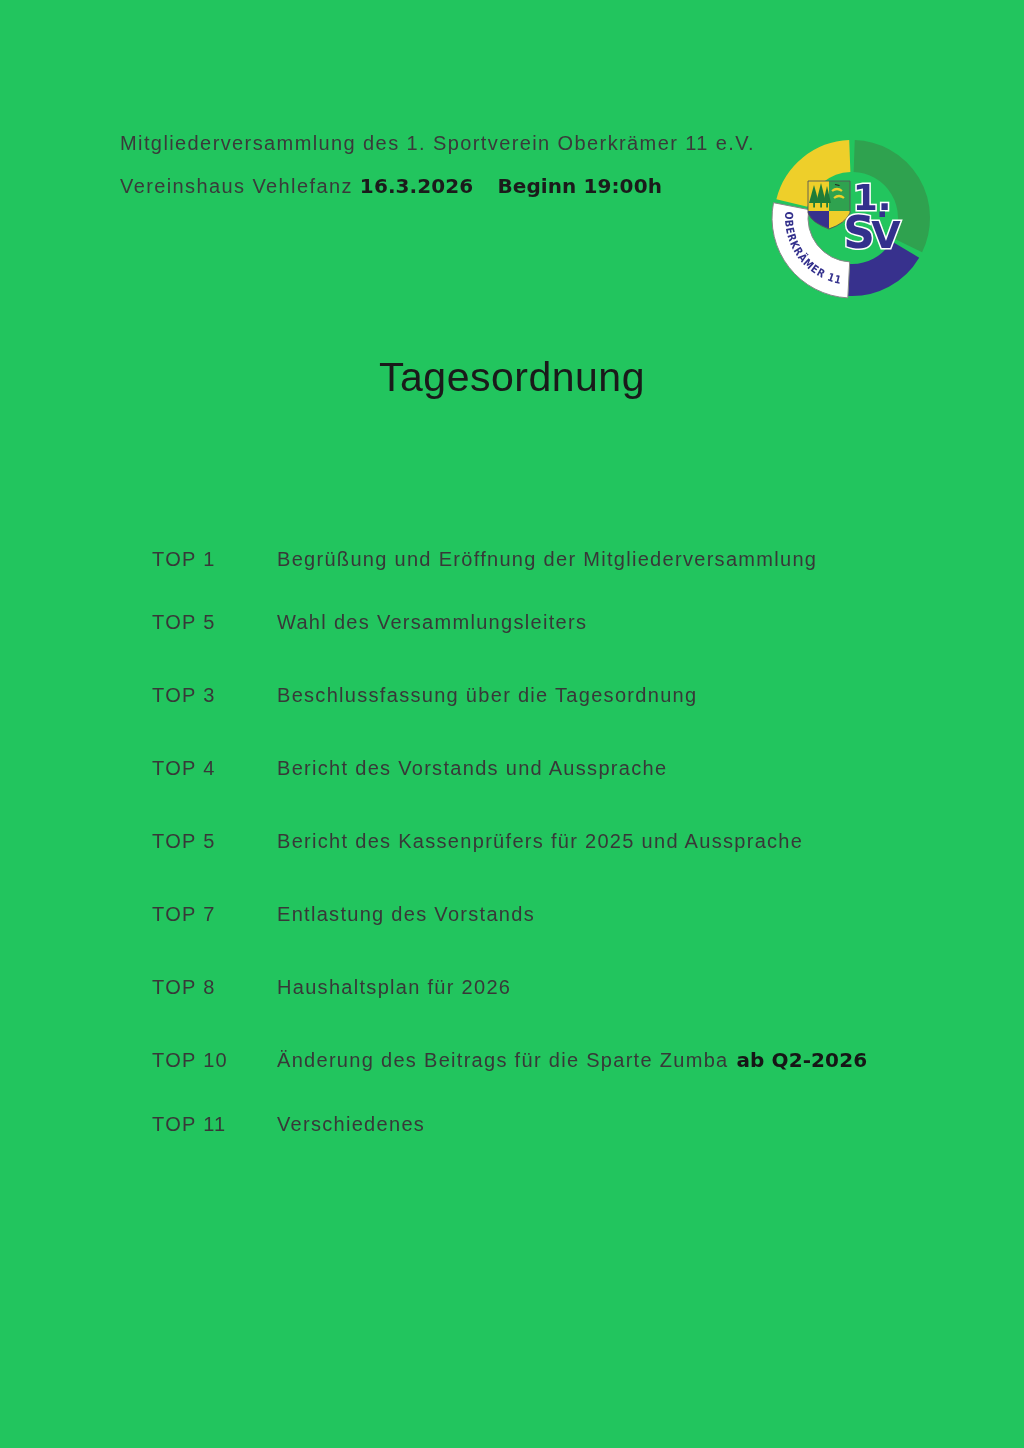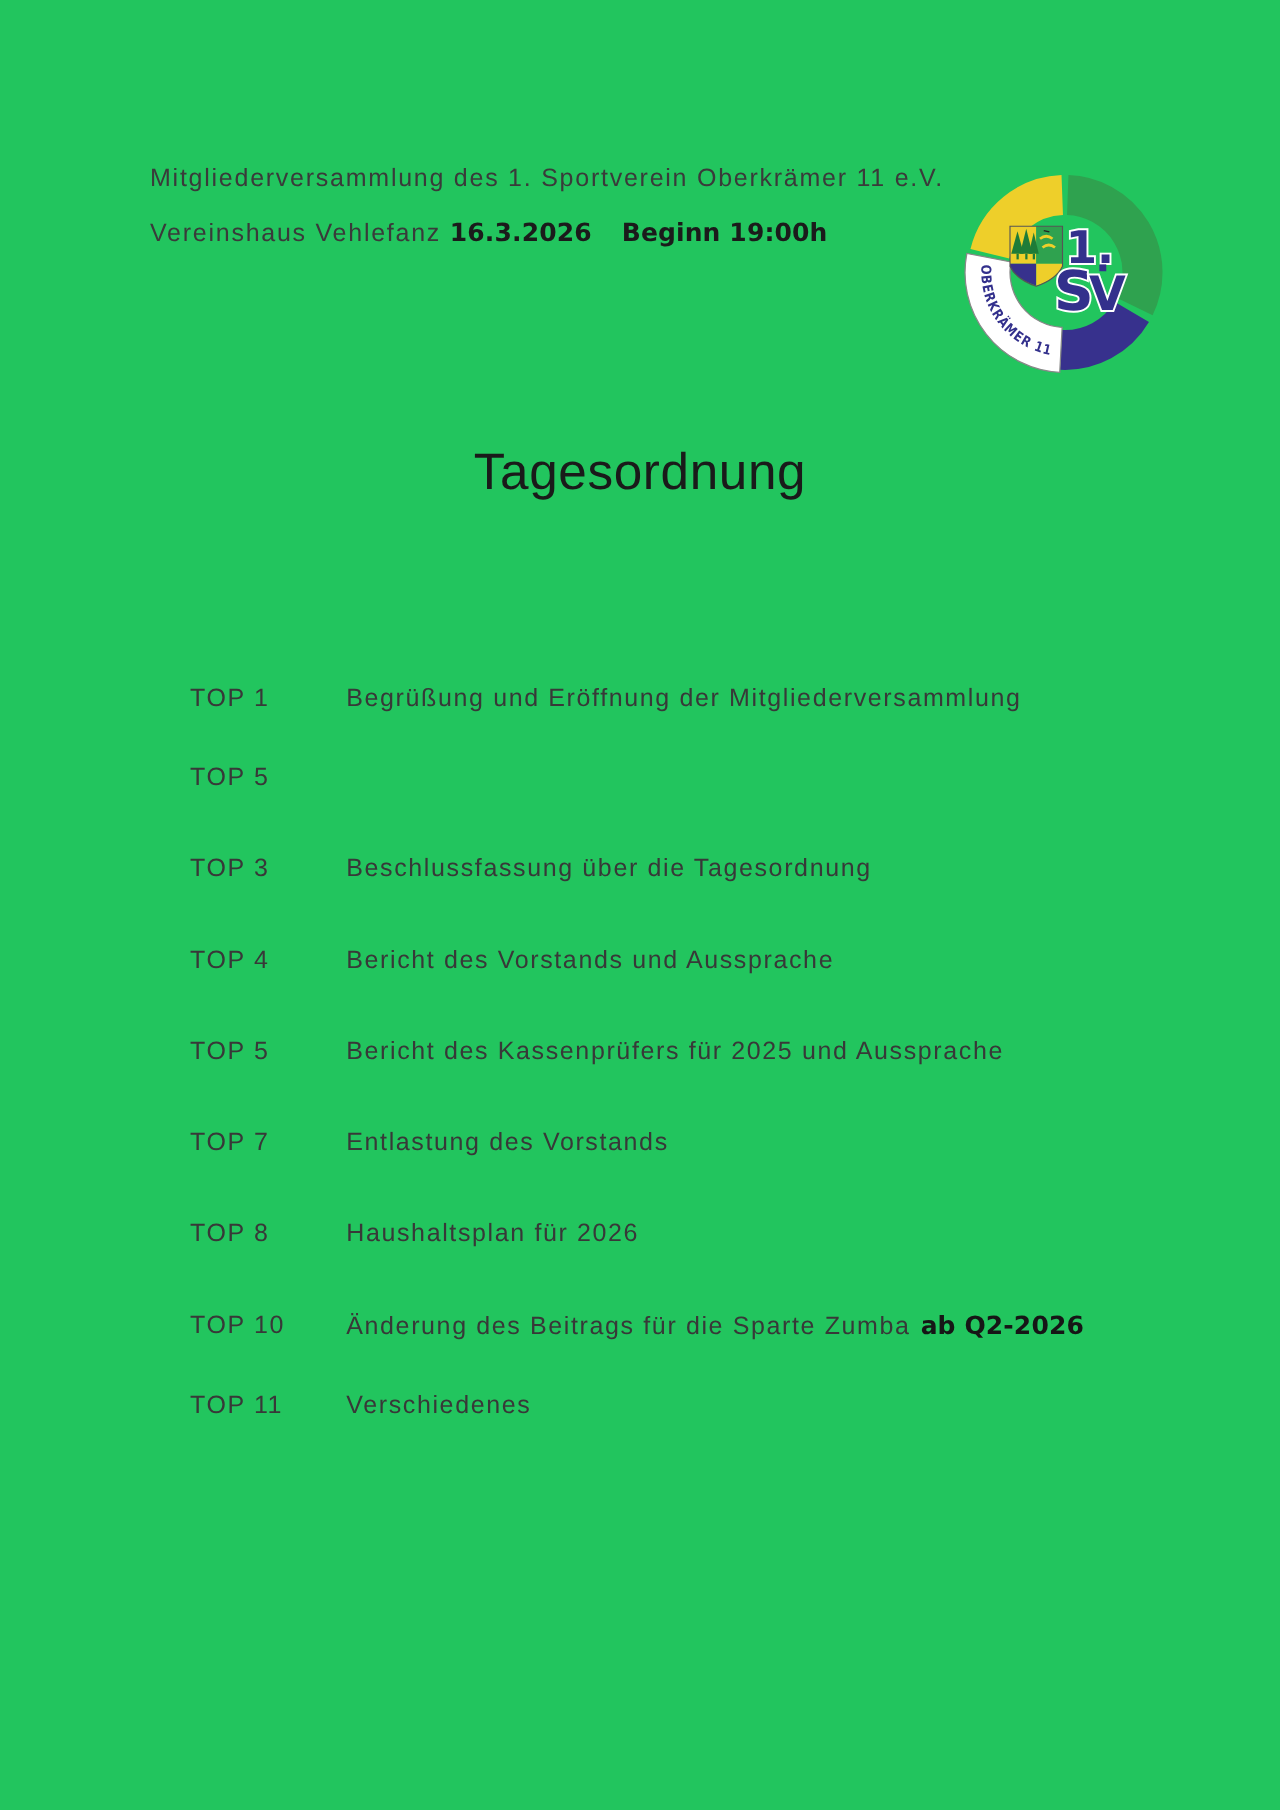--- a/index.html
+++ b/index.html
@@ -97,6 +97,7 @@
     </div>
     <div class="row">
       <span class="lab">TOP 5</span>
+      <span class="txt">Wahl des Versammlungsleiters</span>
     </div>
     <div class="row">
       <span class="lab">TOP 3</span>

